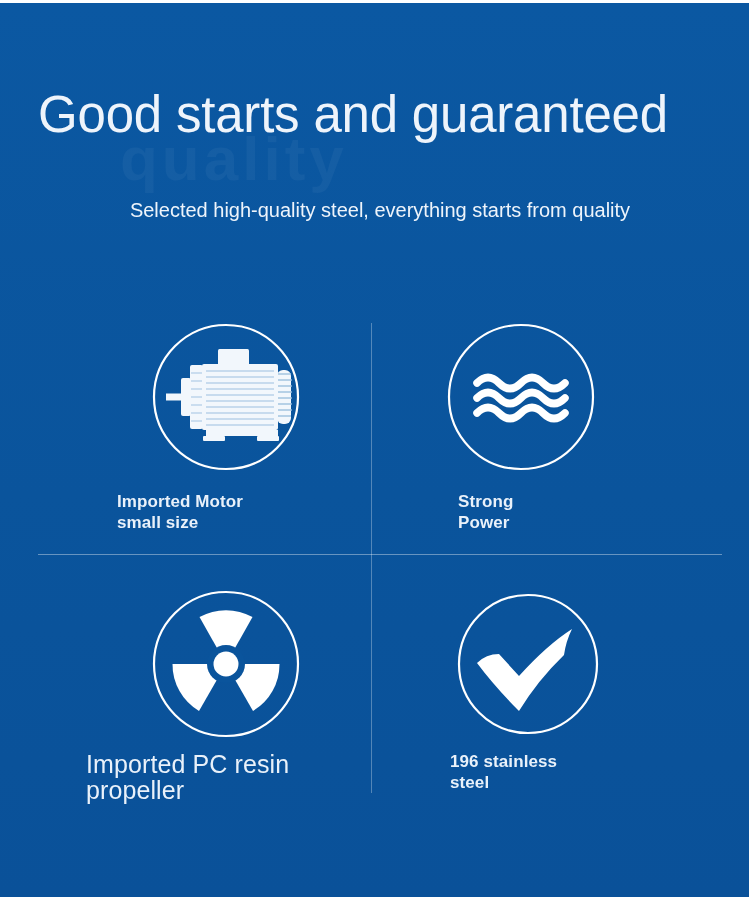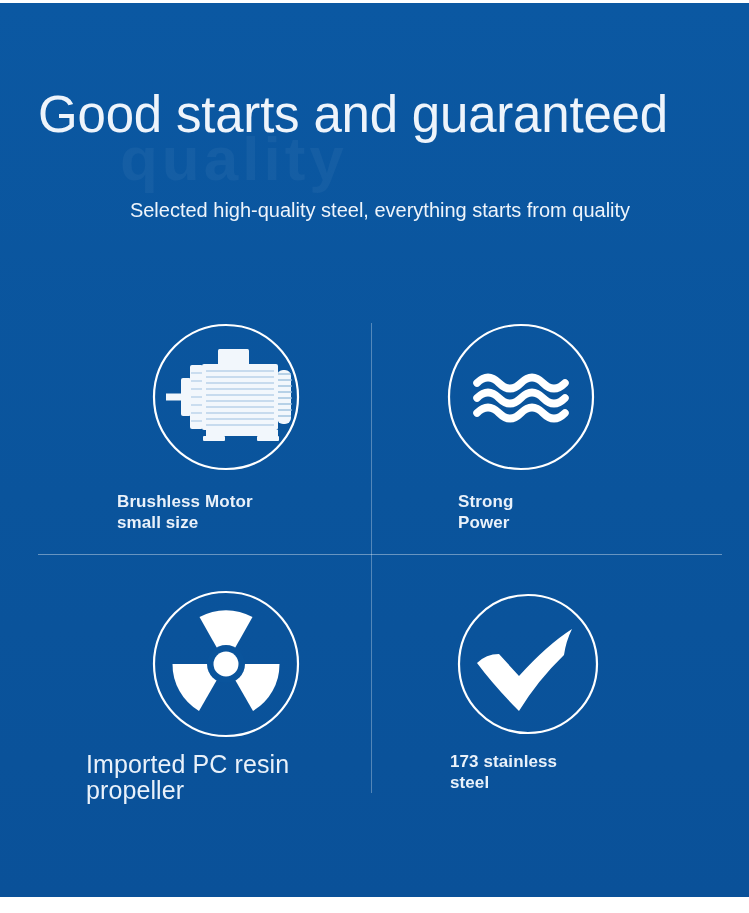--- a/index.html
+++ b/index.html
@@ -210,7 +210,7 @@
           </g>
         </svg>
       </span>
-      <div class="feat-label label-sm">Brushless Motor
+      <div class="feat-label label-sm">Imported Motor
 small size</div>
     </div>
 

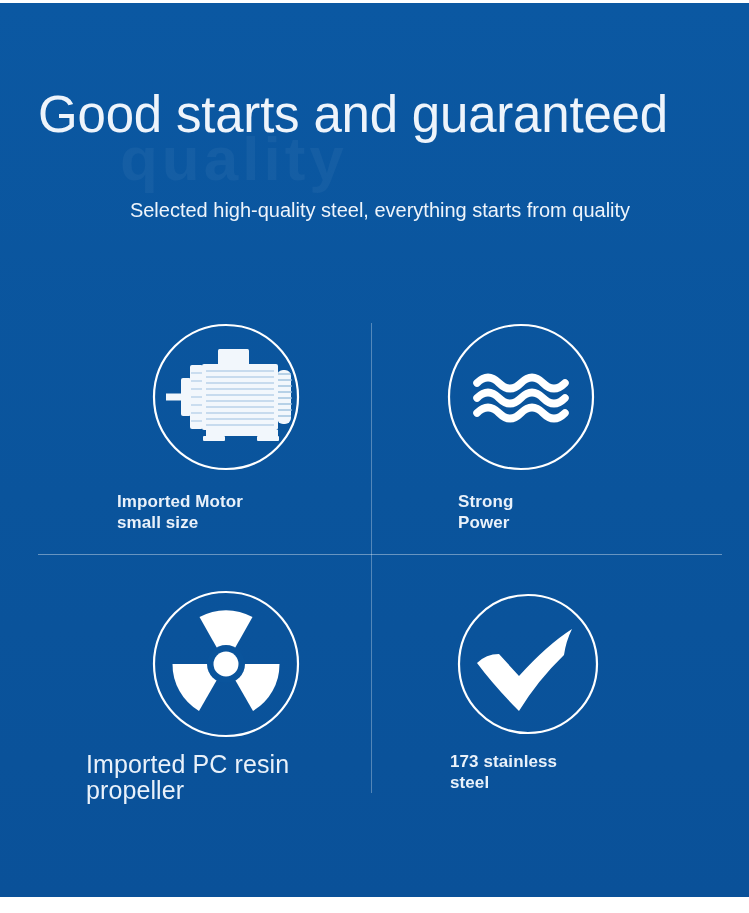--- a/index.html
+++ b/index.html
@@ -258,7 +258,7 @@
           <path d="M22 72 q9 -9 22 -9 l20 22 q28 -31 53 -47 q-6 12 -8 26 q-26 25 -45 56 q-24 -24 -42 -48 z" fill="#ffffff"></path>
         </svg>
       </span>
-      <div class="feat-label label-sm">173 stainless
+      <div class="feat-label label-sm">196 stainless
 steel</div>
     </div>
 

